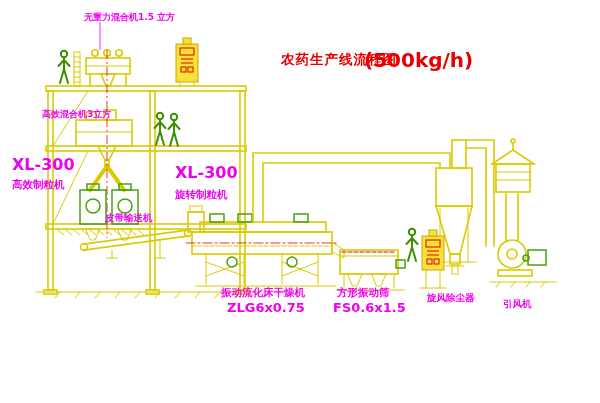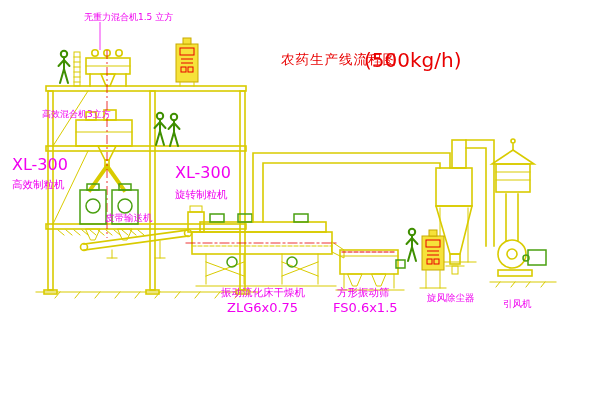--- a/index.html
+++ b/index.html
@@ -4,7 +4,7 @@
 <style>
   html,body{margin:0;padding:0;background:#fff;}
   .stage{position:relative;width:580px;height:403px;background:#ffffff;overflow:hidden;
-         font-family:"DejaVu Sans",sans-serif;}
+         font-family:"DejaVu Sans",sans-serif;font-weight:bold;}
   svg{display:block;}
   svg text{font-family:"DejaVu Sans",sans-serif;}
   .y{stroke:var(--structure,#d9cb00);fill:none;stroke-width:1.6;stroke-linecap:square;}

